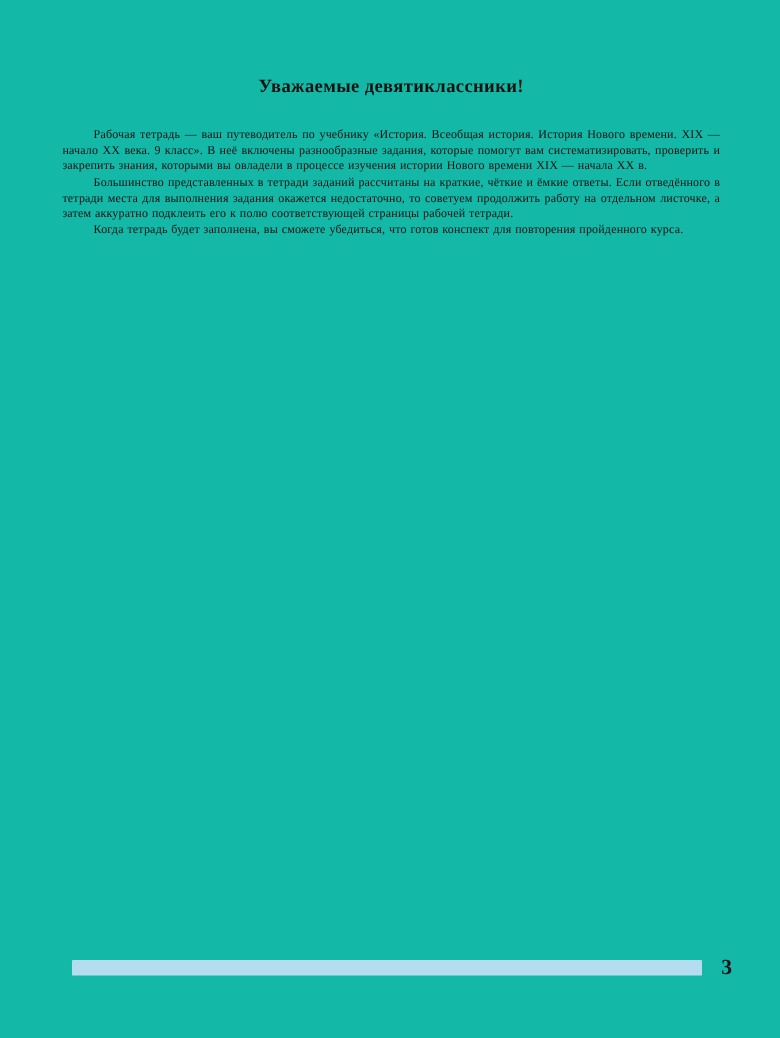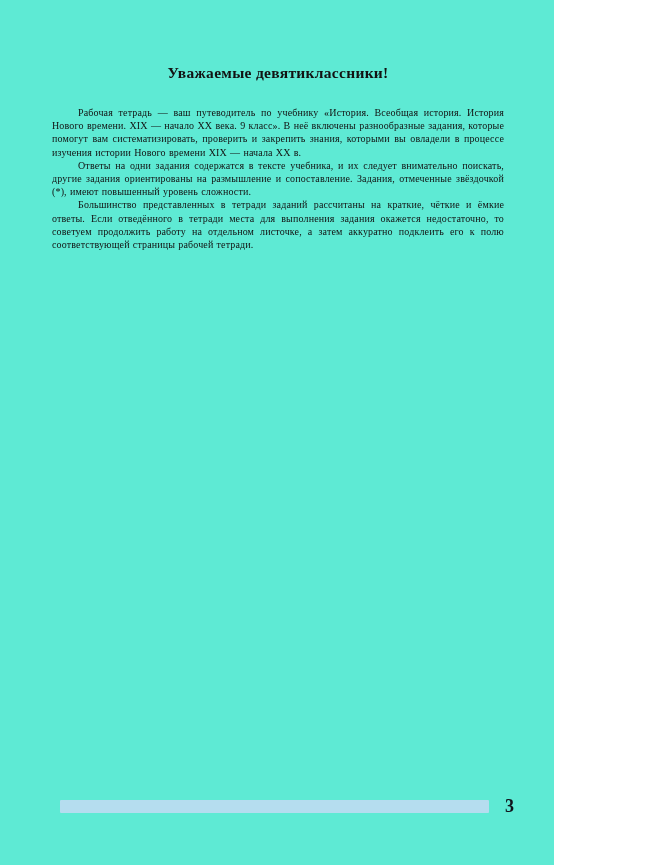--- a/index.html
+++ b/index.html
@@ -18,9 +18,9 @@
   }
   .page {
     position: relative;
-    width: 554px;
+    width: 650px;
     height: 865px;
-    background: #5eead4;
+    background: #14b8a6;
   }
   .content {
     position: absolute;

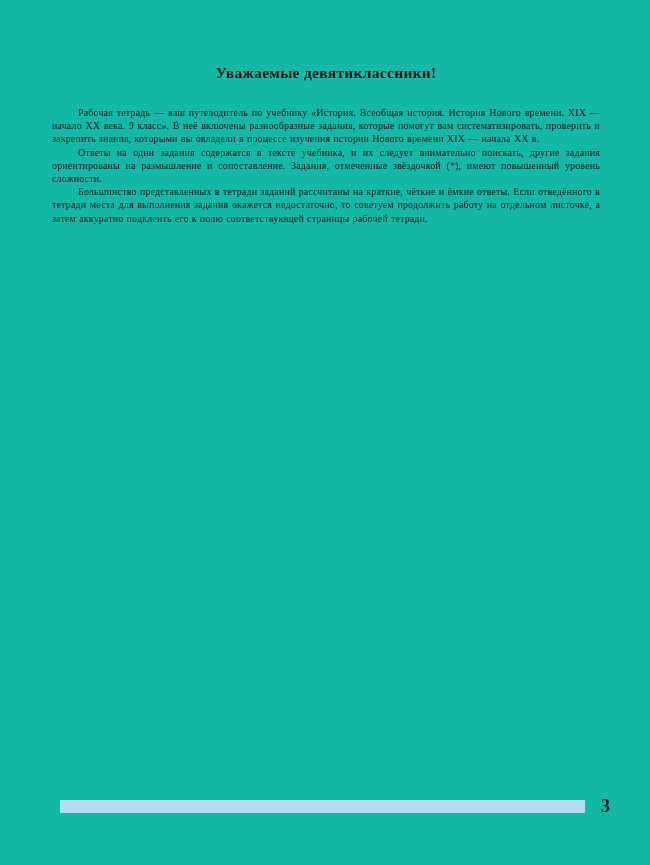--- a/index.html
+++ b/index.html
@@ -75,7 +75,6 @@
 
     <div class="body-text">
       <p>Рабочая тетрадь — ваш путеводитель по учебнику «История. Всеобщая история. История Нового времени. XIX — начало XX века. 9 класс». В неё включены разнообразные задания, которые помогут вам систематизировать, проверить и закрепить знания, которыми вы овладели в процессе изучения истории Нового времени XIX — начала XX в.</p>
-      <p>Ответы на одни задания содержатся в тексте учебника, и их следует внимательно поискать, другие задания ориентированы на размышление и сопоставление. Задания, отмеченные звёздочкой (*), имеют повышенный уровень сложности.</p>
       <p>Большинство представленных в тетради заданий рассчитаны на краткие, чёткие и ёмкие ответы. Если отведённого в тетради места для выполнения задания окажется недостаточно, то советуем продолжить работу на отдельном листочке, а затем аккуратно подклеить его к полю соответствующей страницы рабочей тетради.</p>
     </div>
   </div>

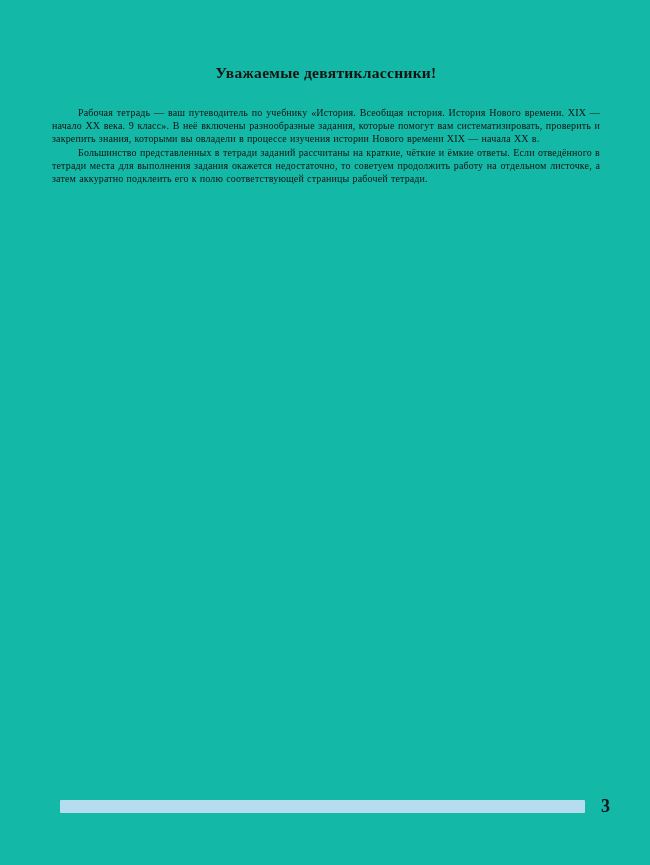--- a/index.html
+++ b/index.html
@@ -76,6 +76,7 @@
     <div class="body-text">
       <p>Рабочая тетрадь — ваш путеводитель по учебнику «История. Всеобщая история. История Нового времени. XIX — начало XX века. 9 класс». В неё включены разнообразные задания, которые помогут вам систематизировать, проверить и закрепить знания, которыми вы овладели в процессе изучения истории Нового времени XIX — начала XX в.</p>
       <p>Большинство представленных в тетради заданий рассчитаны на краткие, чёткие и ёмкие ответы. Если отведённого в тетради места для выполнения задания окажется недостаточно, то советуем продолжить работу на отдельном листочке, а затем аккуратно подклеить его к полю соответствующей страницы рабочей тетради.</p>
+      <p>Когда тетрадь будет заполнена, вы сможете убедиться, что готов конспект для повторения пройденного курса.</p>
     </div>
   </div>
 

